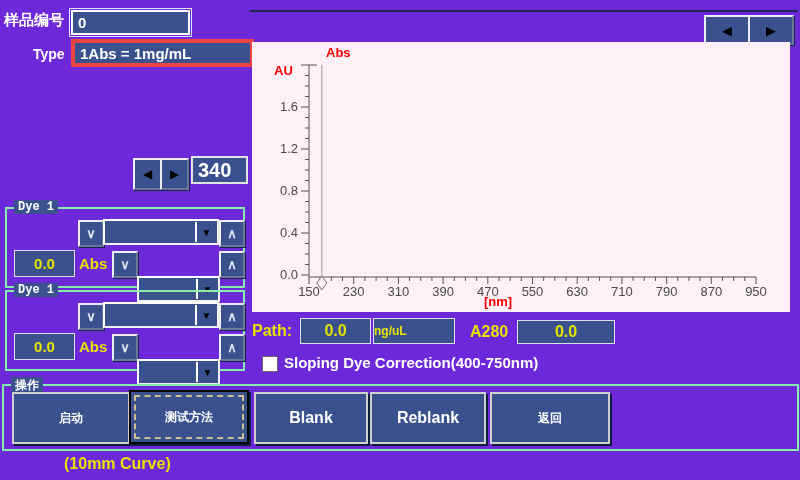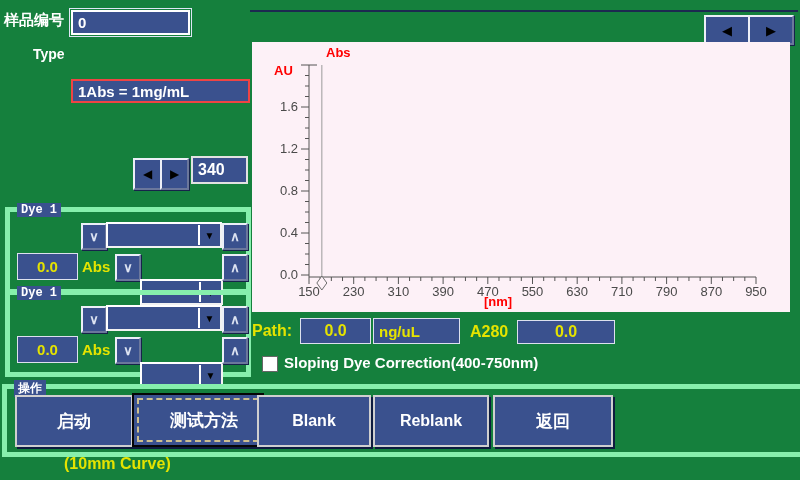--- a/index.html
+++ b/index.html
@@ -3,7 +3,7 @@
 <meta charset="utf-8">
 <style>
   html,body{margin:0;padding:0;background:#222;}
-  .root{position:relative;width:800px;height:480px;background:#15803d;
+  .root{position:relative;width:800px;height:480px;background:#6d28d9;
         font-family:"Liberation Sans",sans-serif;overflow:hidden;}
   .abs{position:absolute;}
   .wlabel{color:#fff;font-weight:bold;}

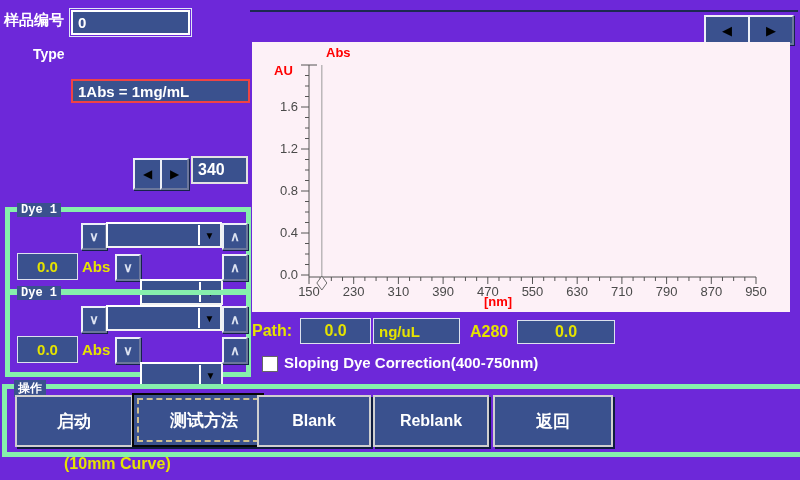--- a/index.html
+++ b/index.html
@@ -11,7 +11,7 @@
   .inputbox{background:#3A518E;color:#fff;font-weight:bold;font-size:15px;
             display:flex;align-items:center;padding-left:5px;}
   .focus-field{border:2px solid #fff;outline:1px solid #dfe6f5;outline-offset:1px;}
-  .type-field{border:2px solid #ef4444;margin-top:40px;}
+  .type-field{border:4px solid #ef4444;}
   .valbox{background:#3A518E;border:1px solid #dde1ee;color:#e5e300;font-weight:bold;
           font-size:15px;display:flex;align-items:center;justify-content:center;}
   .smallbtn{background:#3A518E;border:2px solid;border-color:#eceff7 #6b779c #6b779c #eceff7;

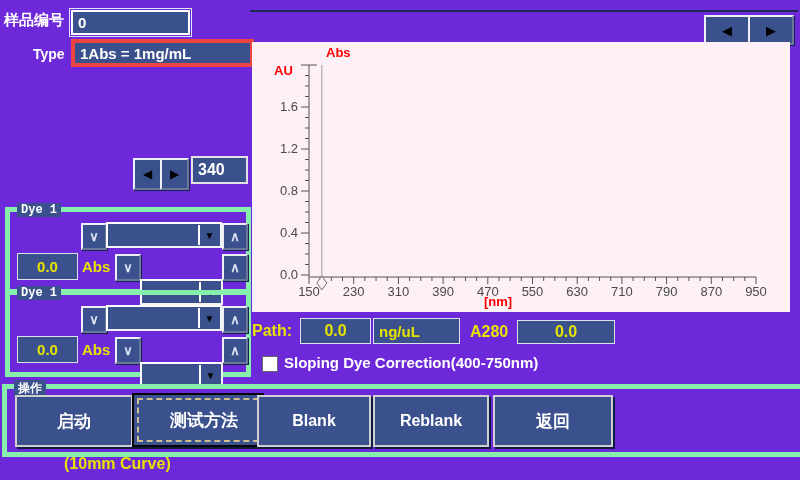--- a/index.html
+++ b/index.html
@@ -54,7 +54,7 @@
   <div class="abs smallbtn" style="left:160px;top:158px;width:25px;height:28px">
     <span class="tri">▶</span>
   </div>
-  <div class="abs inputbox" style="left:191px;top:156px;width:48px;height:24px;border:2px solid #e2e2e2;font-size:16px">340</div>
+  <div class="abs inputbox" style="left:191px;top:156px;width:48px;height:24px;border:2px solid #e2e2e2;font-size:20px">340</div>
 
   <div class="abs group" style="left:5px;top:207px;width:236px;height:77px">
     <span class="legend">Dye 1</span>

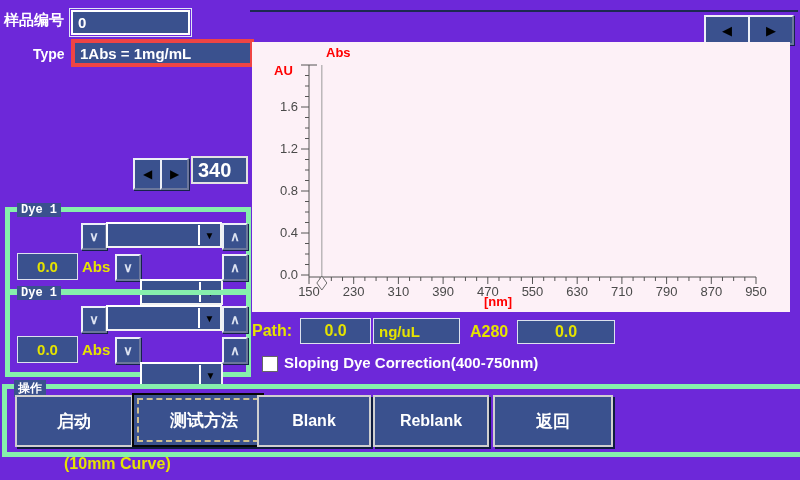--- a/index.html
+++ b/index.html
@@ -22,7 +22,7 @@
   .combo .dd{position:absolute;top:1px;right:1px;bottom:1px;width:19px;
              border-left:2px solid #fff;color:#000;font-size:10px;
              display:flex;align-items:center;justify-content:center;}
-  .group{border:5px solid #86efac;text-align:center;}
+  .group{border:2px solid #86efac;text-align:center;}
   .legend{position:absolute;top:-9px;left:7px;background:#3A518E;padding:0 4px;color:#fff;
           font-family:"Liberation Mono",monospace;font-size:12px;font-weight:bold;}
   .chk{background:#fff;border:1px solid #666;color:#000;font-weight:bold;

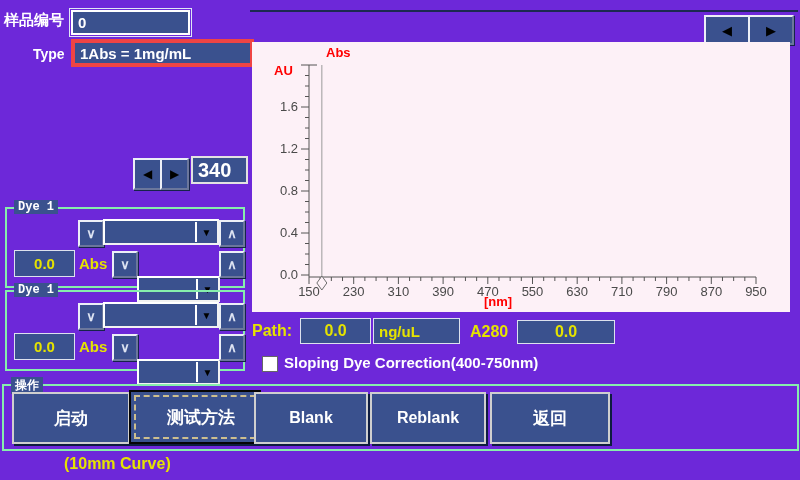--- a/index.html
+++ b/index.html
@@ -206,7 +206,7 @@
 
   <span class="abs ylabel" style="left:252px;top:322px;font-size:16px">Path:</span>
   <div class="abs valbox" style="left:300px;top:318px;width:69px;height:24px;font-size:16px">0.0</div>
-  <div class="abs valbox" style="left:373px;top:318px;width:80px;height:24px;justify-content:flex-start;padding-left:5px;font-size:15px">ng/uL</div>
+  <div class="abs valbox" style="left:373px;top:318px;width:80px;height:24px;justify-content:flex-start;font-size:12px">ng/uL</div>
   <span class="abs ylabel" style="left:470px;top:323px;font-size:16px">A280</span>
   <div class="abs valbox" style="left:517px;top:320px;width:96px;height:22px;font-size:16px">0.0</div>
 

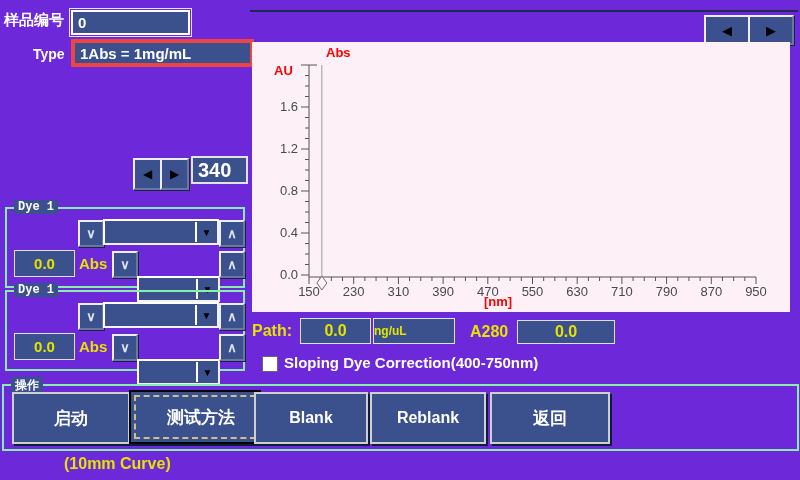--- a/index.html
+++ b/index.html
@@ -28,7 +28,7 @@
   .chk{background:#fff;border:1px solid #666;color:#000;font-weight:bold;
        display:flex;align-items:center;justify-content:center;font-size:13px;line-height:1;cursor:pointer;}
   .btn{background:#3A518E;border:2px solid #cfcfcf;box-shadow:2px 2px 0 0 #0e1c3f;
-       color:#fff;font-weight:bold;font-size:17px;display:flex;align-items:center;
+       color:#fff;font-weight:bold;font-size:12px;display:flex;align-items:center;
        justify-content:center;cursor:pointer;}
   .focusbtn{border:2px solid #050505;outline:2px dashed #cdbe8e;outline-offset:-7px;padding-left:12px;}
   .tab{background:#f2f0f2;border:2px solid;border-color:#fff #2e2e2e #f2f0f2 #fff;

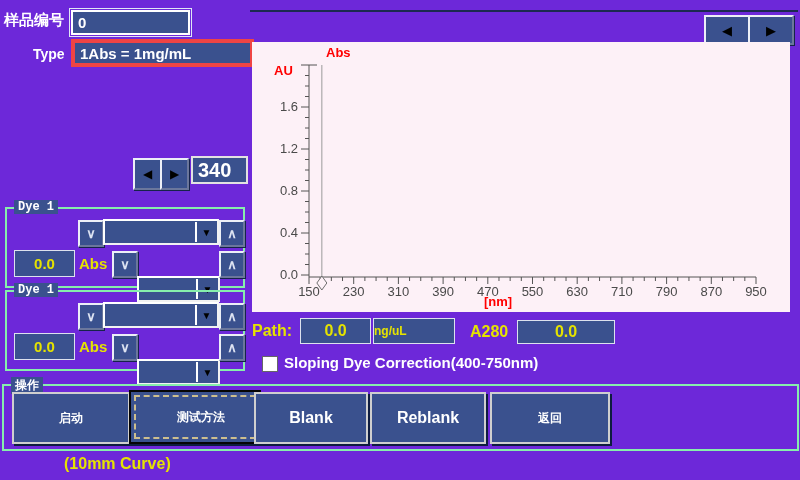--- a/index.html
+++ b/index.html
@@ -30,7 +30,7 @@
   .btn{background:#3A518E;border:2px solid #cfcfcf;box-shadow:2px 2px 0 0 #0e1c3f;
        color:#fff;font-weight:bold;font-size:12px;display:flex;align-items:center;
        justify-content:center;cursor:pointer;}
-  .focusbtn{border:2px solid #050505;outline:2px dashed #cdbe8e;outline-offset:-7px;padding-left:12px;}
+  .focusbtn{border:2px solid #050505;outline:2px dashed #cdbe8e;outline-offset:-7px;}
   .tab{background:#f2f0f2;border:2px solid;border-color:#fff #2e2e2e #f2f0f2 #fff;
        color:#000;font-weight:bold;font-size:15px;display:flex;align-items:center;
        justify-content:center;cursor:pointer;}

